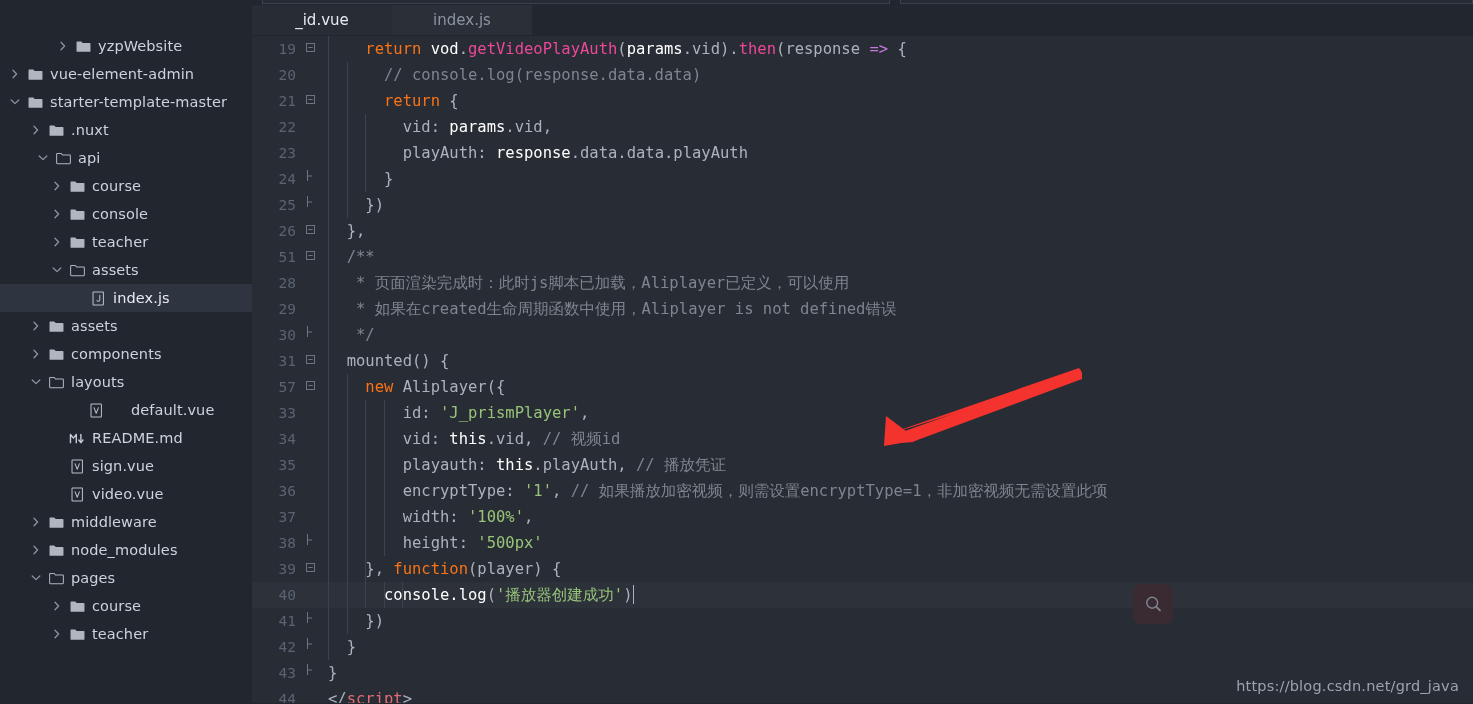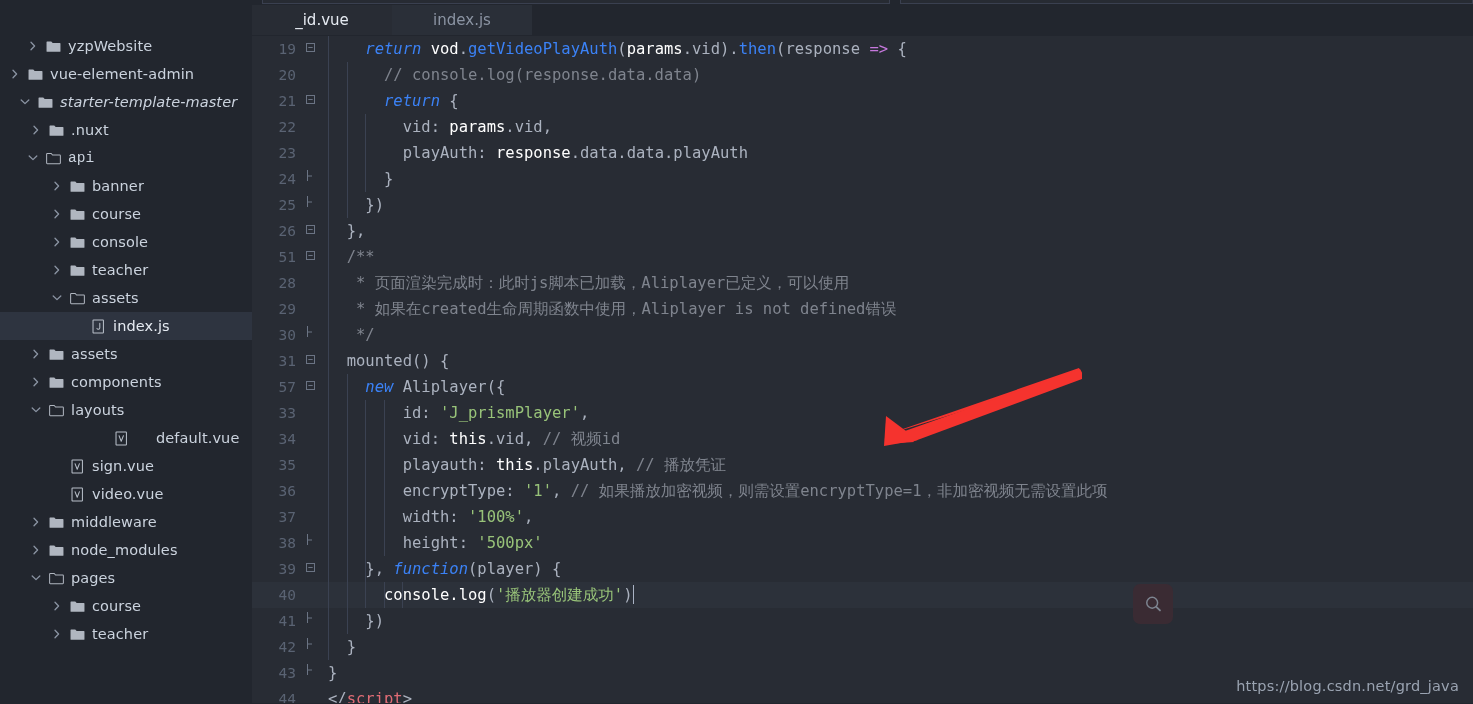--- a/index.html
+++ b/index.html
@@ -202,7 +202,7 @@
   </div>
 
   <div class="sidebar" id="sidebar">
-      <div class="tree-row" style="padding-left: 24px;">
+      <div class="tree-row" style="padding-left: 14px; margin-left: 40px;">
         <span class="twisty">
           <svg width="10" height="10" viewBox="0 0 10 10">
             <path d="M3 1.2 L6.6 5 L3 8.8" stroke="#8b94a3" stroke-width="1.3" fill="none" stroke-linecap="round" stroke-linejoin="round"></path>

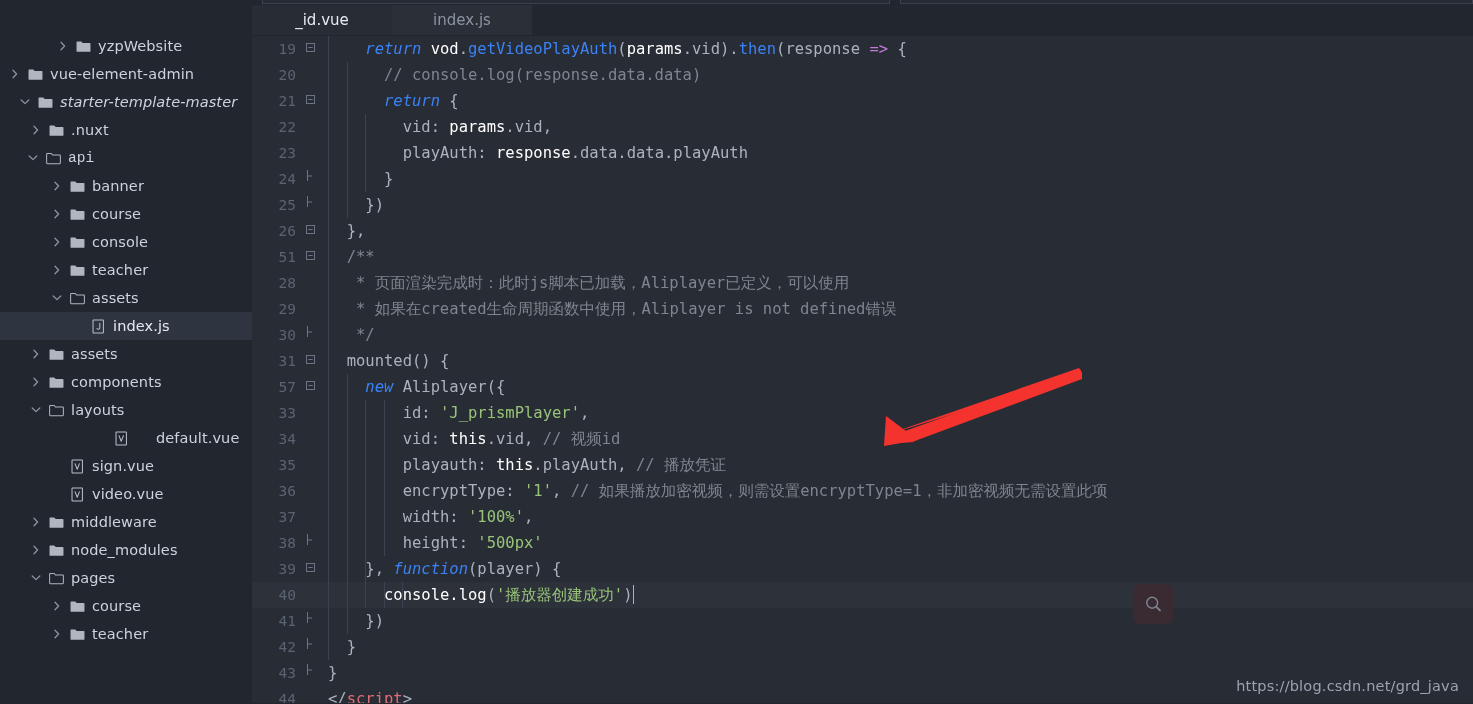--- a/index.html
+++ b/index.html
@@ -143,7 +143,7 @@
   }
 
   
-  .kw   { color: #3b82f6; font-style: italic; }
+  .kw   { color: #f97316; }
   .fn   { color: #3b82f6; }
   .var  { color: #ffffff; }
   .str  { color: #98c379; }

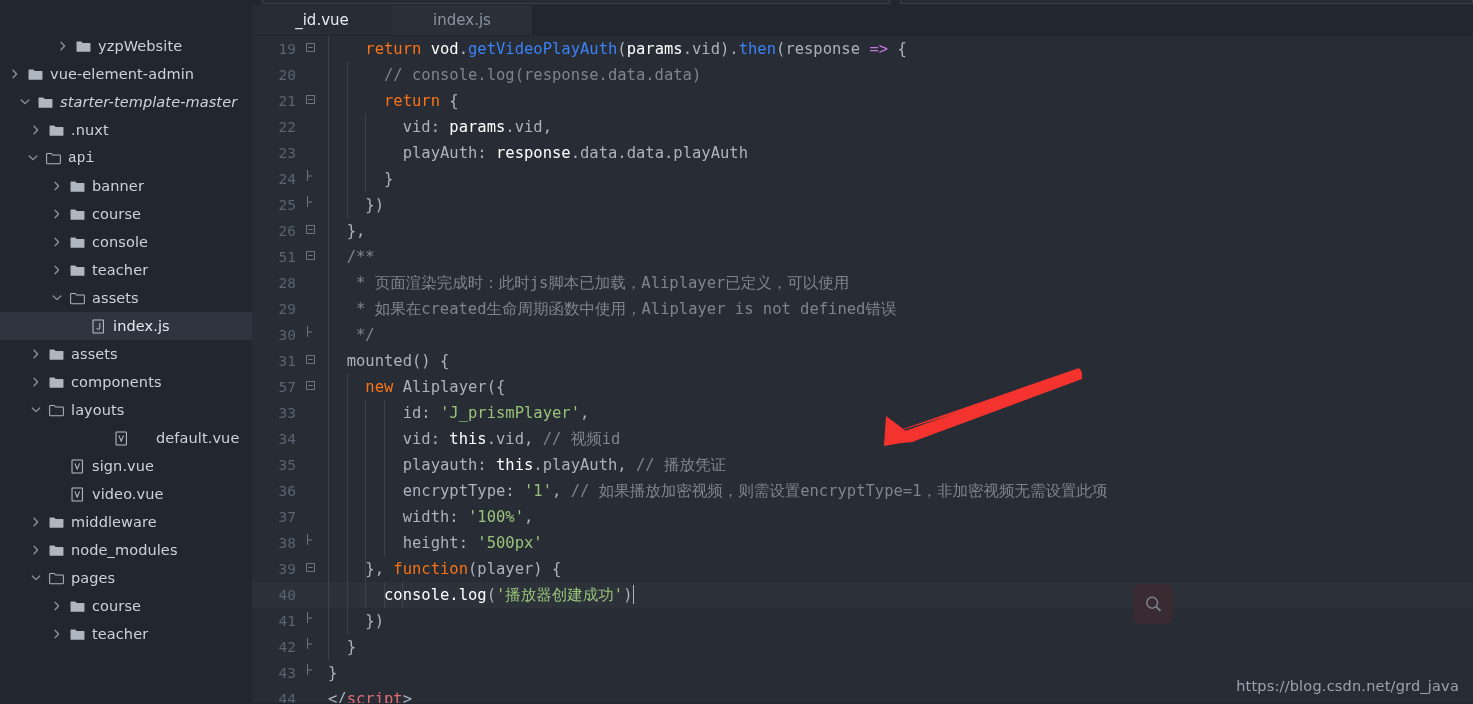--- a/index.html
+++ b/index.html
@@ -144,7 +144,7 @@
 
   
   .kw   { color: #f97316; }
-  .fn   { color: #3b82f6; }
+  .fn   { color: #ec4899; }
   .var  { color: #ffffff; }
   .str  { color: #98c379; }
   .cmt  { color: #7f848e; }

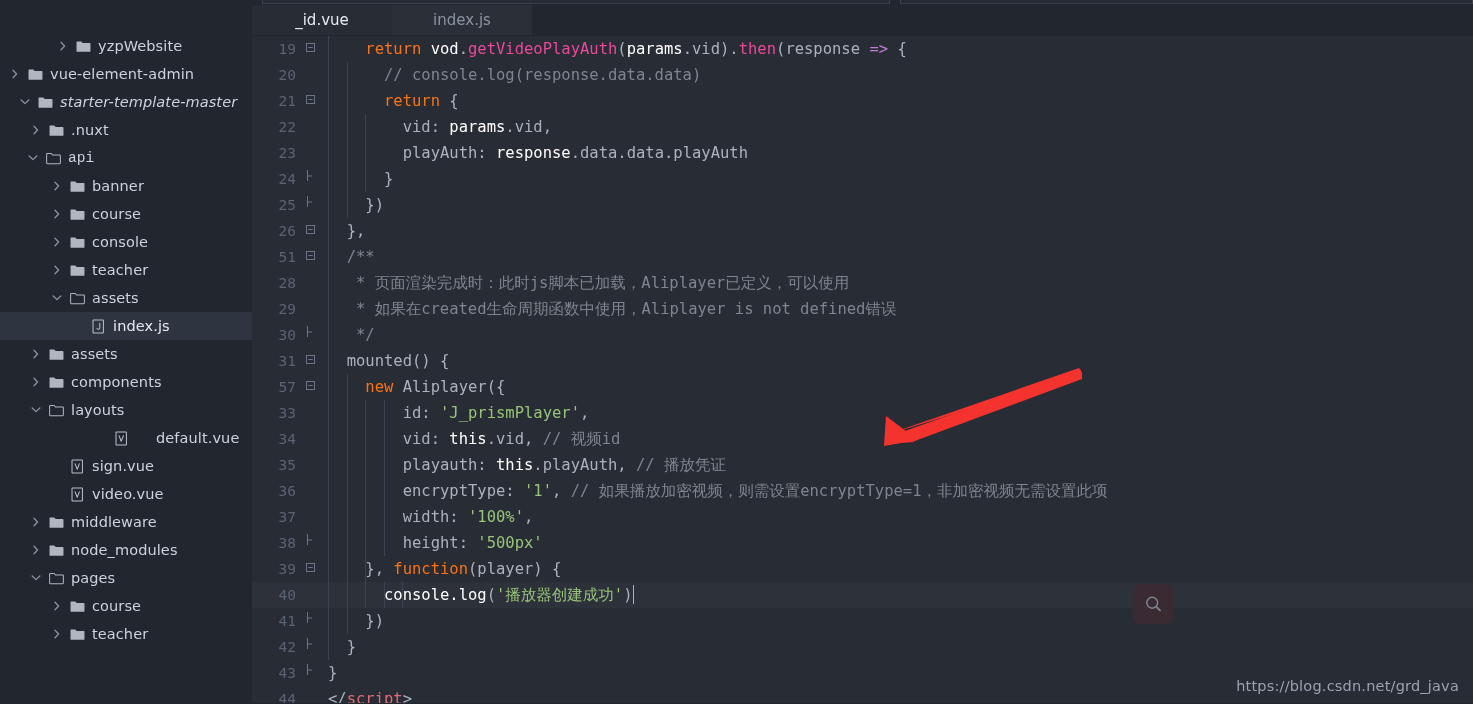--- a/index.html
+++ b/index.html
@@ -228,7 +228,7 @@
         </span>
         <span class="tree-label">vue-element-admin</span>
       </div>
-      <div class="tree-row" style="padding-left: 16px; font-style: italic;">
+      <div class="tree-row" style="padding-left: 6px;">
         <span class="twisty">
           <svg width="10" height="10" viewBox="0 0 10 10">
             <path d="M1.2 3 L5 6.6 L8.8 3" stroke="#8b94a3" stroke-width="1.3" fill="none" stroke-linecap="round" stroke-linejoin="round"></path>

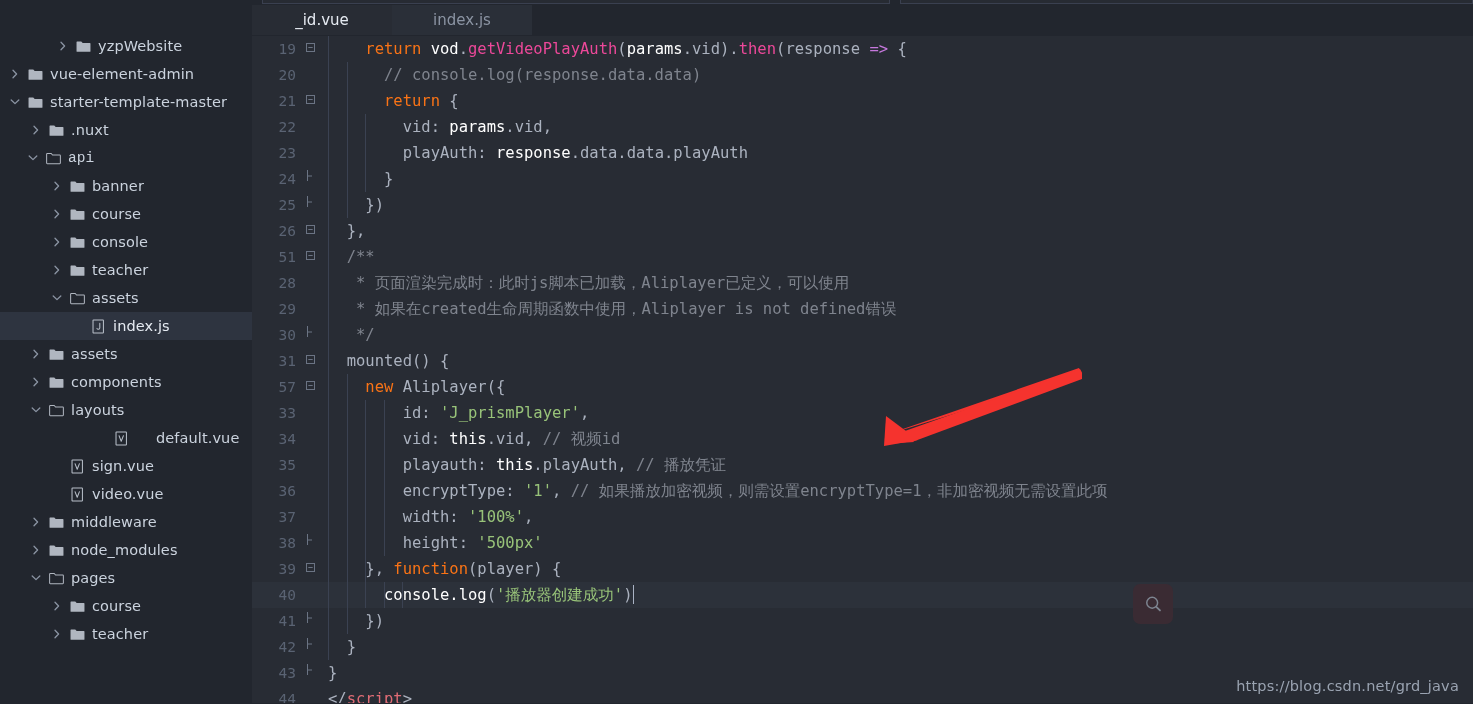--- a/index.html
+++ b/index.html
@@ -254,7 +254,7 @@
         </span>
         <span class="tree-label">.nuxt</span>
       </div>
-      <div class="tree-row" style="padding-left: 24px; font-family: Liberation Mono, monospace;">
+      <div class="tree-row" style="padding-left: 34px;">
         <span class="twisty">
           <svg width="10" height="10" viewBox="0 0 10 10">
             <path d="M1.2 3 L5 6.6 L8.8 3" stroke="#8b94a3" stroke-width="1.3" fill="none" stroke-linecap="round" stroke-linejoin="round"></path>

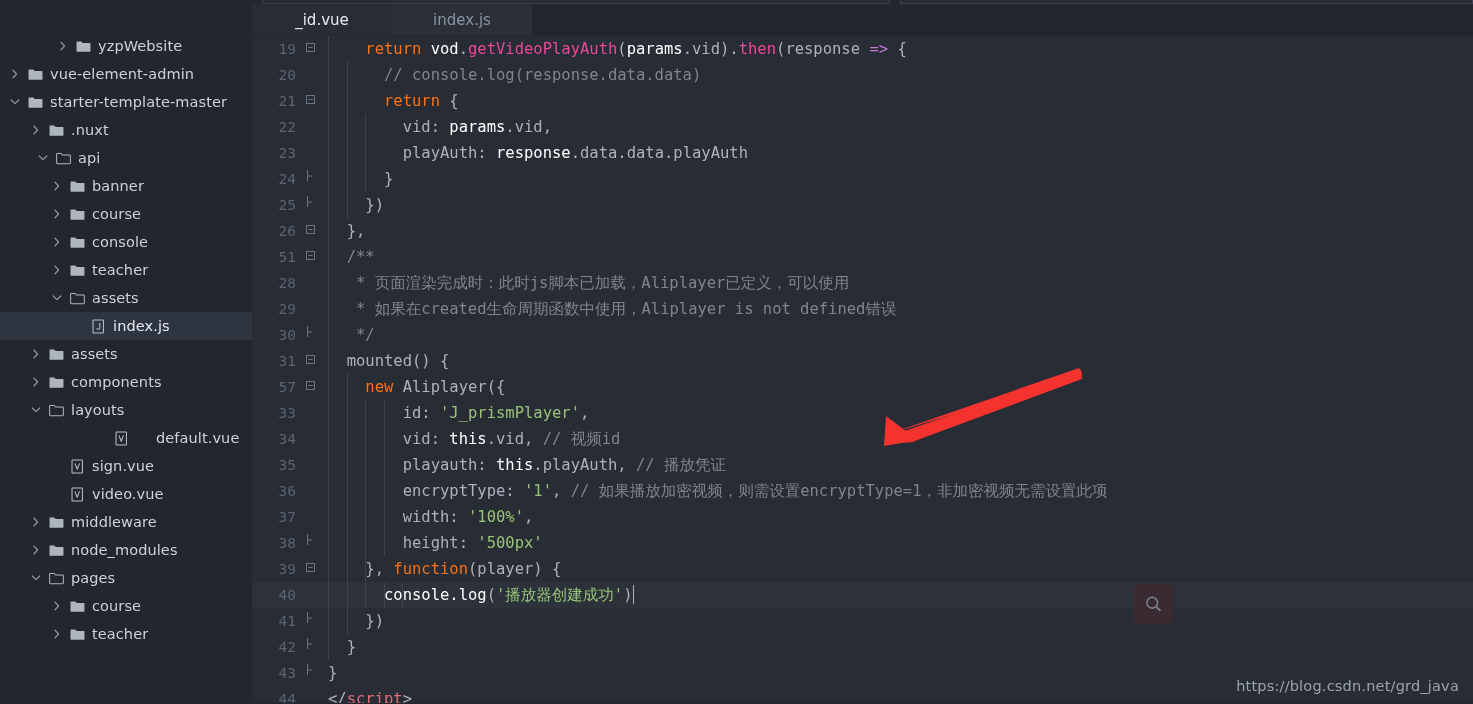--- a/index.html
+++ b/index.html
@@ -278,19 +278,6 @@
             <path d="M0.5 2.2 A0.7 0.7 0 0 1 1.2 1.5 H5.6 L7.1 3.2 H14.8 A0.7 0.7 0 0 1 15.5 3.9 V12 A0.7 0.7 0 0 1 14.8 12.7 H1.2 A0.7 0.7 0 0 1 0.5 12 Z" fill="#b0b6c0"></path>
           </svg>
         </span>
-        <span class="tree-label">banner</span>
-      </div>
-      <div class="tree-row" style="padding-left: 48px;">
-        <span class="twisty">
-          <svg width="10" height="10" viewBox="0 0 10 10">
-            <path d="M3 1.2 L6.6 5 L3 8.8" stroke="#8b94a3" stroke-width="1.3" fill="none" stroke-linecap="round" stroke-linejoin="round"></path>
-          </svg>
-        </span>
-        <span class="ficon">
-          <svg width="15" height="13" viewBox="0 0 16 14">
-            <path d="M0.5 2.2 A0.7 0.7 0 0 1 1.2 1.5 H5.6 L7.1 3.2 H14.8 A0.7 0.7 0 0 1 15.5 3.9 V12 A0.7 0.7 0 0 1 14.8 12.7 H1.2 A0.7 0.7 0 0 1 0.5 12 Z" fill="#b0b6c0"></path>
-          </svg>
-        </span>
         <span class="tree-label">course</span>
       </div>
       <div class="tree-row" style="padding-left: 48px;">

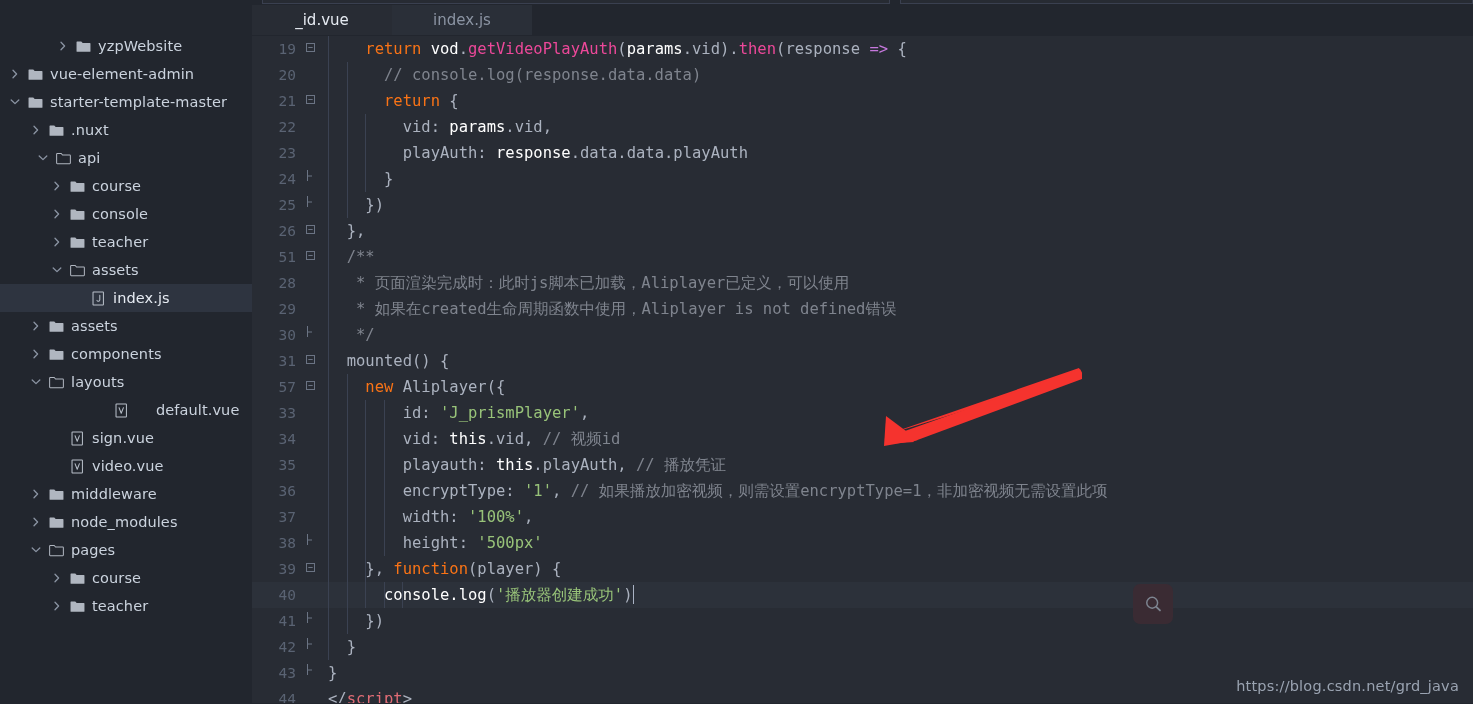--- a/index.html
+++ b/index.html
@@ -368,7 +368,7 @@
         </span>
         <span class="tree-label">layouts</span>
       </div>
-      <div class="tree-row" style="padding-left: 72px; gap: 20px;">
+      <div class="tree-row" style="padding-left: 47px; gap: 20px;">
         <span class="twisty"></span>
         <span class="ficon">
           <svg width="13" height="15" viewBox="0 0 14 16">

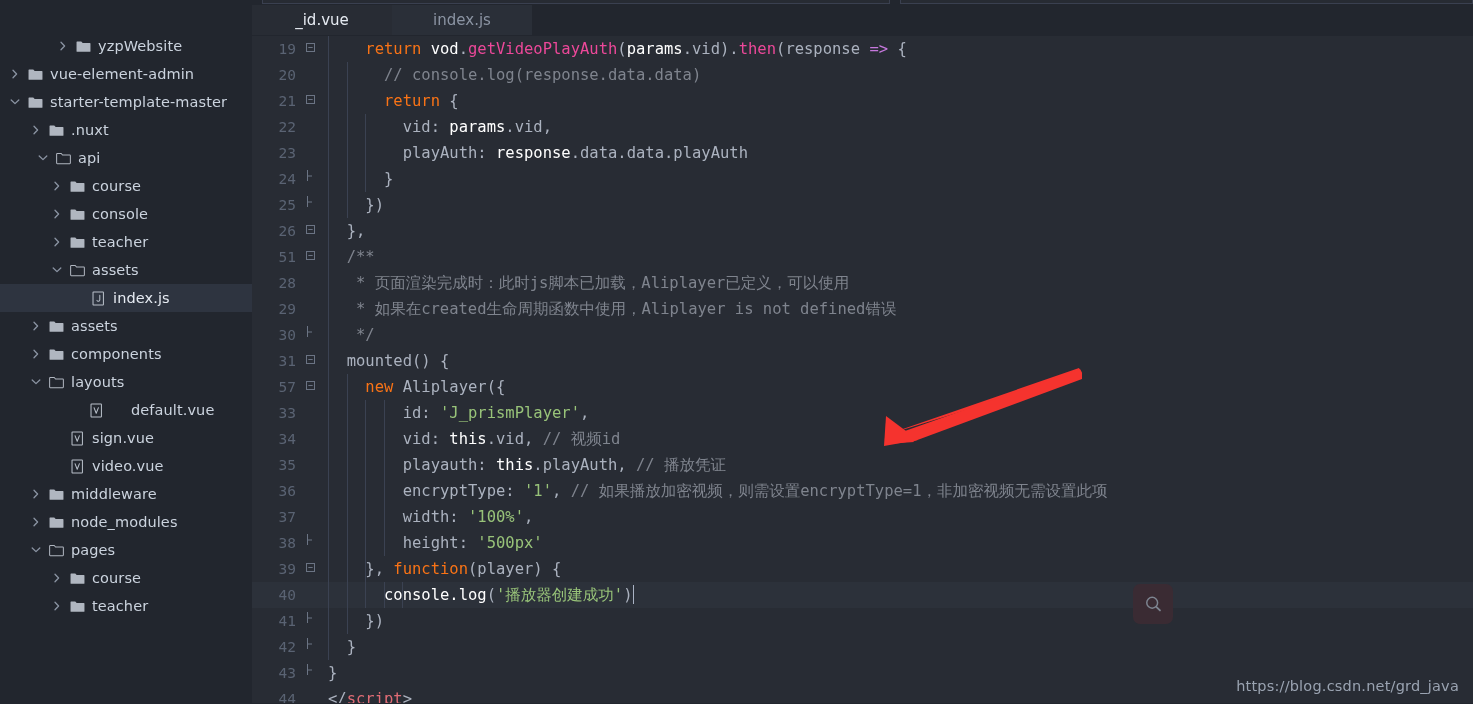--- a/index.html
+++ b/index.html
@@ -381,6 +381,17 @@
       <div class="tree-row" style="padding-left: 48px;">
         <span class="twisty"></span>
         <span class="ficon">
+          <svg width="17" height="15" viewBox="0 0 18 16">
+            <path d="M1.5 12.4 V3.6 L4.6 7.6 L7.7 3.6 V12.4" stroke="#c6ccd6" stroke-width="1.5" fill="none" stroke-linejoin="round" stroke-linecap="round"></path>
+            <path d="M12.6 3.6 V12.2" stroke="#c6ccd6" stroke-width="1.5" stroke-linecap="round"></path>
+            <path d="M10.4 9.6 L12.6 12.4 L14.8 9.6" stroke="#c6ccd6" stroke-width="1.5" fill="none" stroke-linejoin="round" stroke-linecap="round"></path>
+          </svg>
+        </span>
+        <span class="tree-label">README.md</span>
+      </div>
+      <div class="tree-row" style="padding-left: 48px;">
+        <span class="twisty"></span>
+        <span class="ficon">
           <svg width="13" height="15" viewBox="0 0 14 16">
             <rect x="1.1" y="0.9" width="11.2" height="14.2" rx="0.6" fill="none" stroke="#b9c0ca" stroke-width="1.1"></rect>
             <path d="M4.2 4.6 L6.7 11 L9.2 4.6" stroke="#b9c0ca" stroke-width="1.1" fill="none" stroke-linejoin="round"></path>

